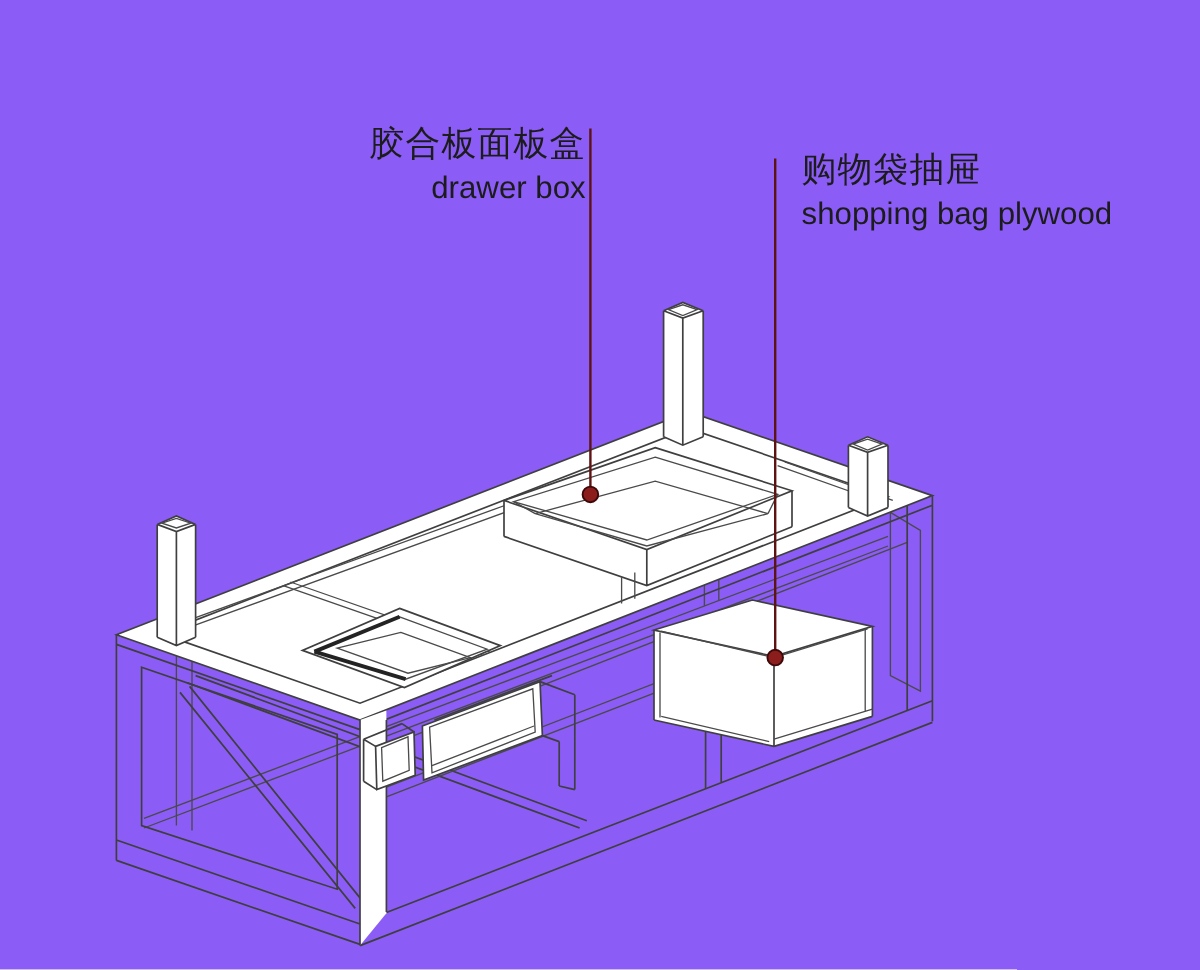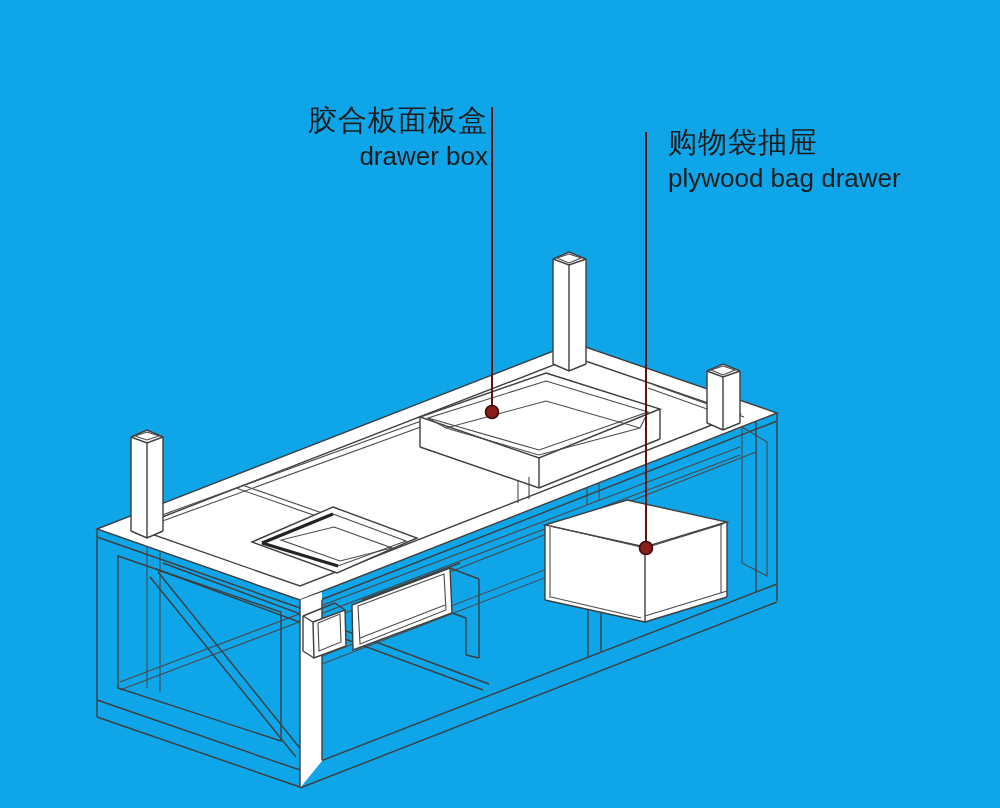--- a/index.html
+++ b/index.html
@@ -3,7 +3,7 @@
 <meta charset="utf-8">
 <style>
   html,body{margin:0;padding:0;background:#ffffff;}
-  .stage{position:relative;width:1000px;height:808px;background:#0ea5e9;overflow:hidden;
+  .stage{position:relative;width:1000px;height:808px;background:#8b5cf6;overflow:hidden;
          font-family:"Liberation Sans","DejaVu Sans",sans-serif;}
   svg{position:absolute;left:0;top:0;}
   .lbl{position:absolute;color:#1c1c1c;}

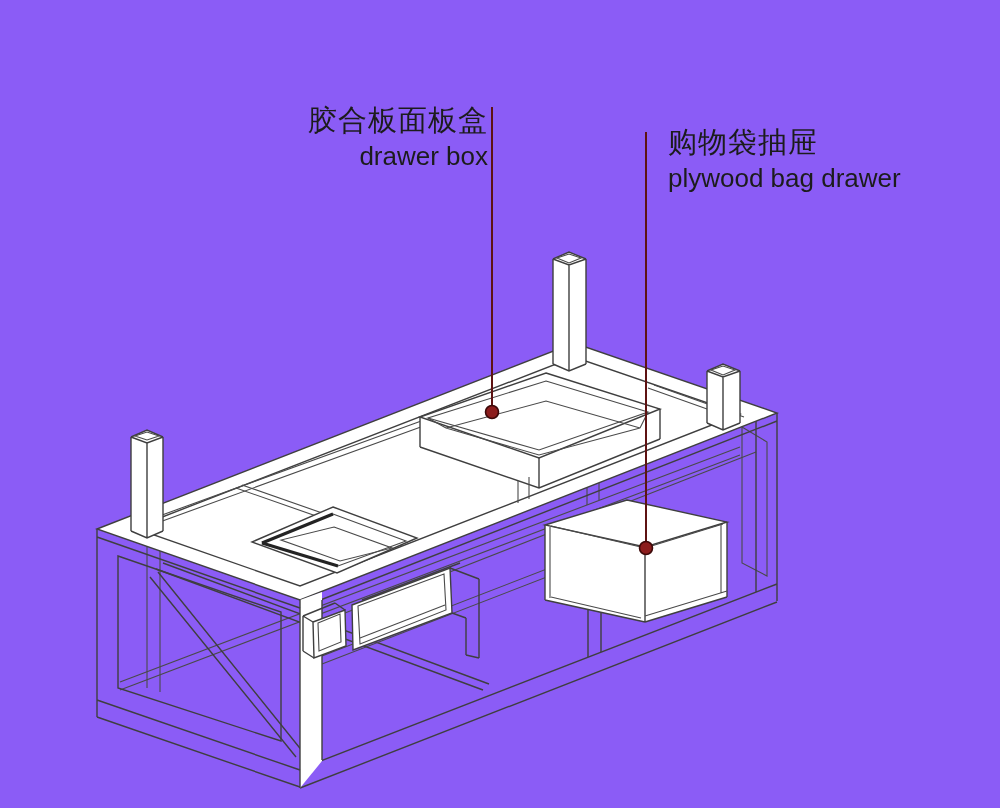--- a/index.html
+++ b/index.html
@@ -149,7 +149,7 @@
 
   <div class="lbl lbl-left" style="left:656px;top:126px;width:300px;">
     <div class="zh">购物袋抽屉</div>
-    <div class="en">plywood bag drawer</div>
+    <div class="en">shopping bag plywood</div>
   </div>
 
 </div>

